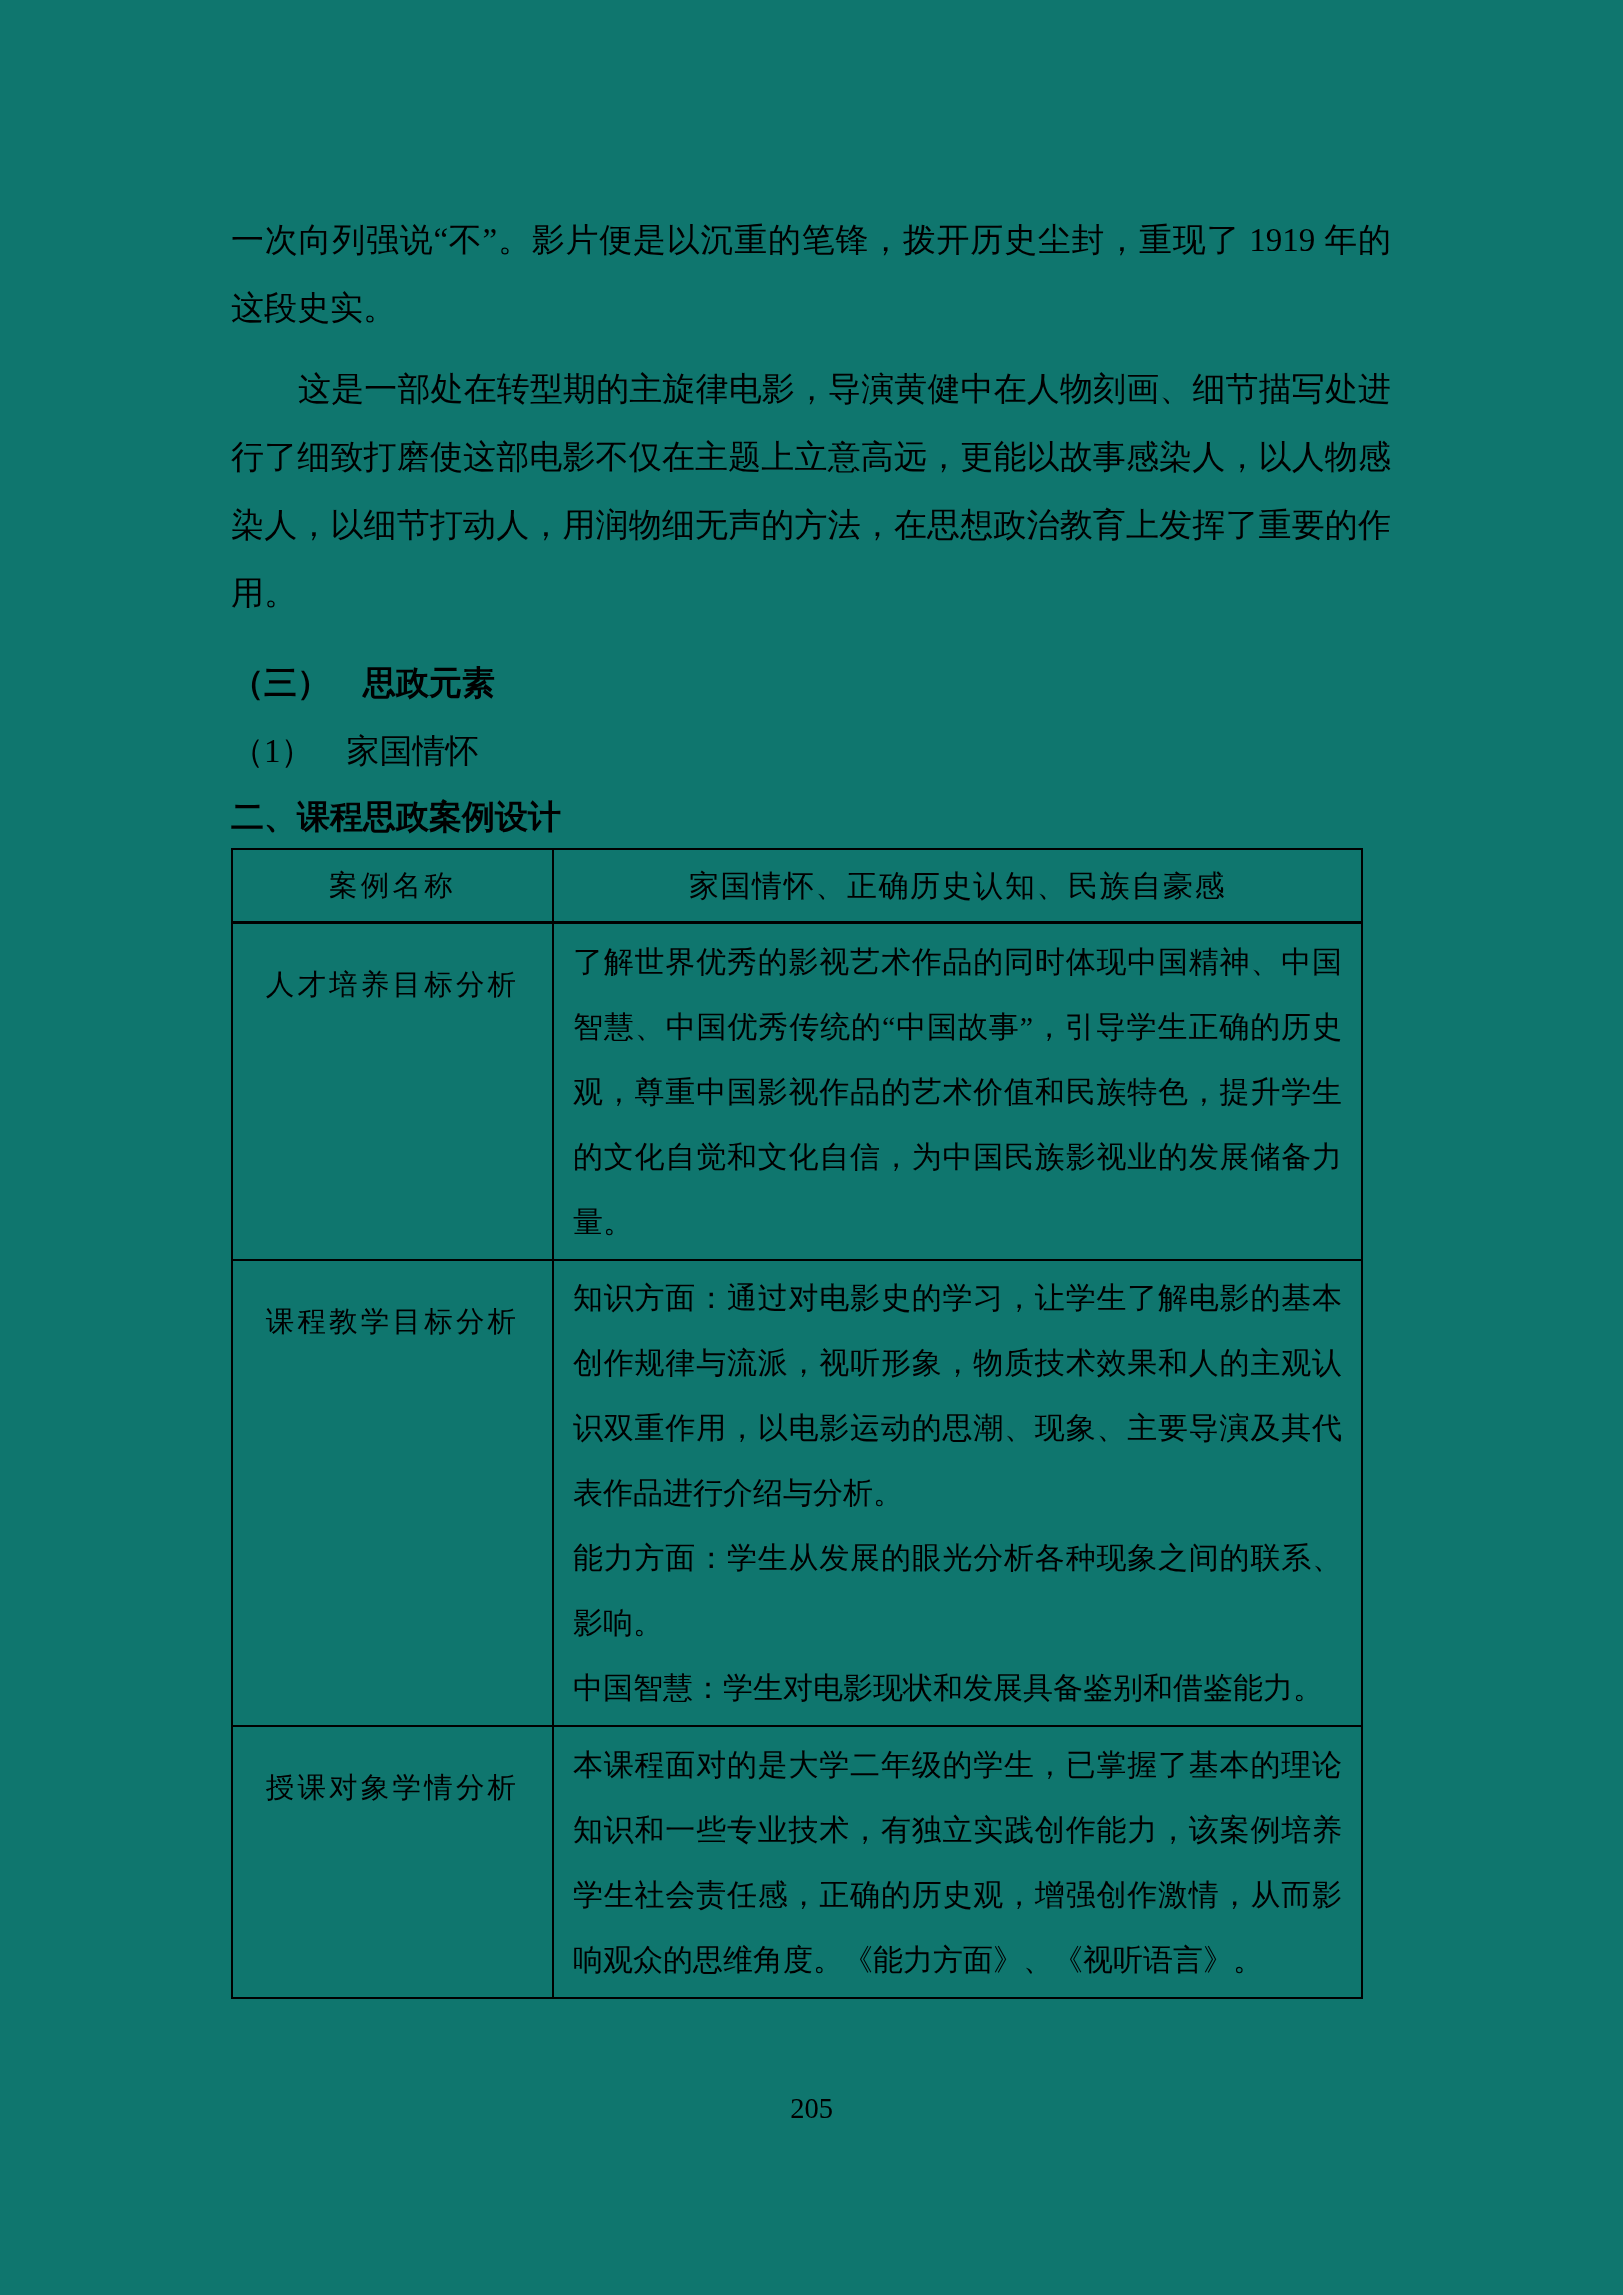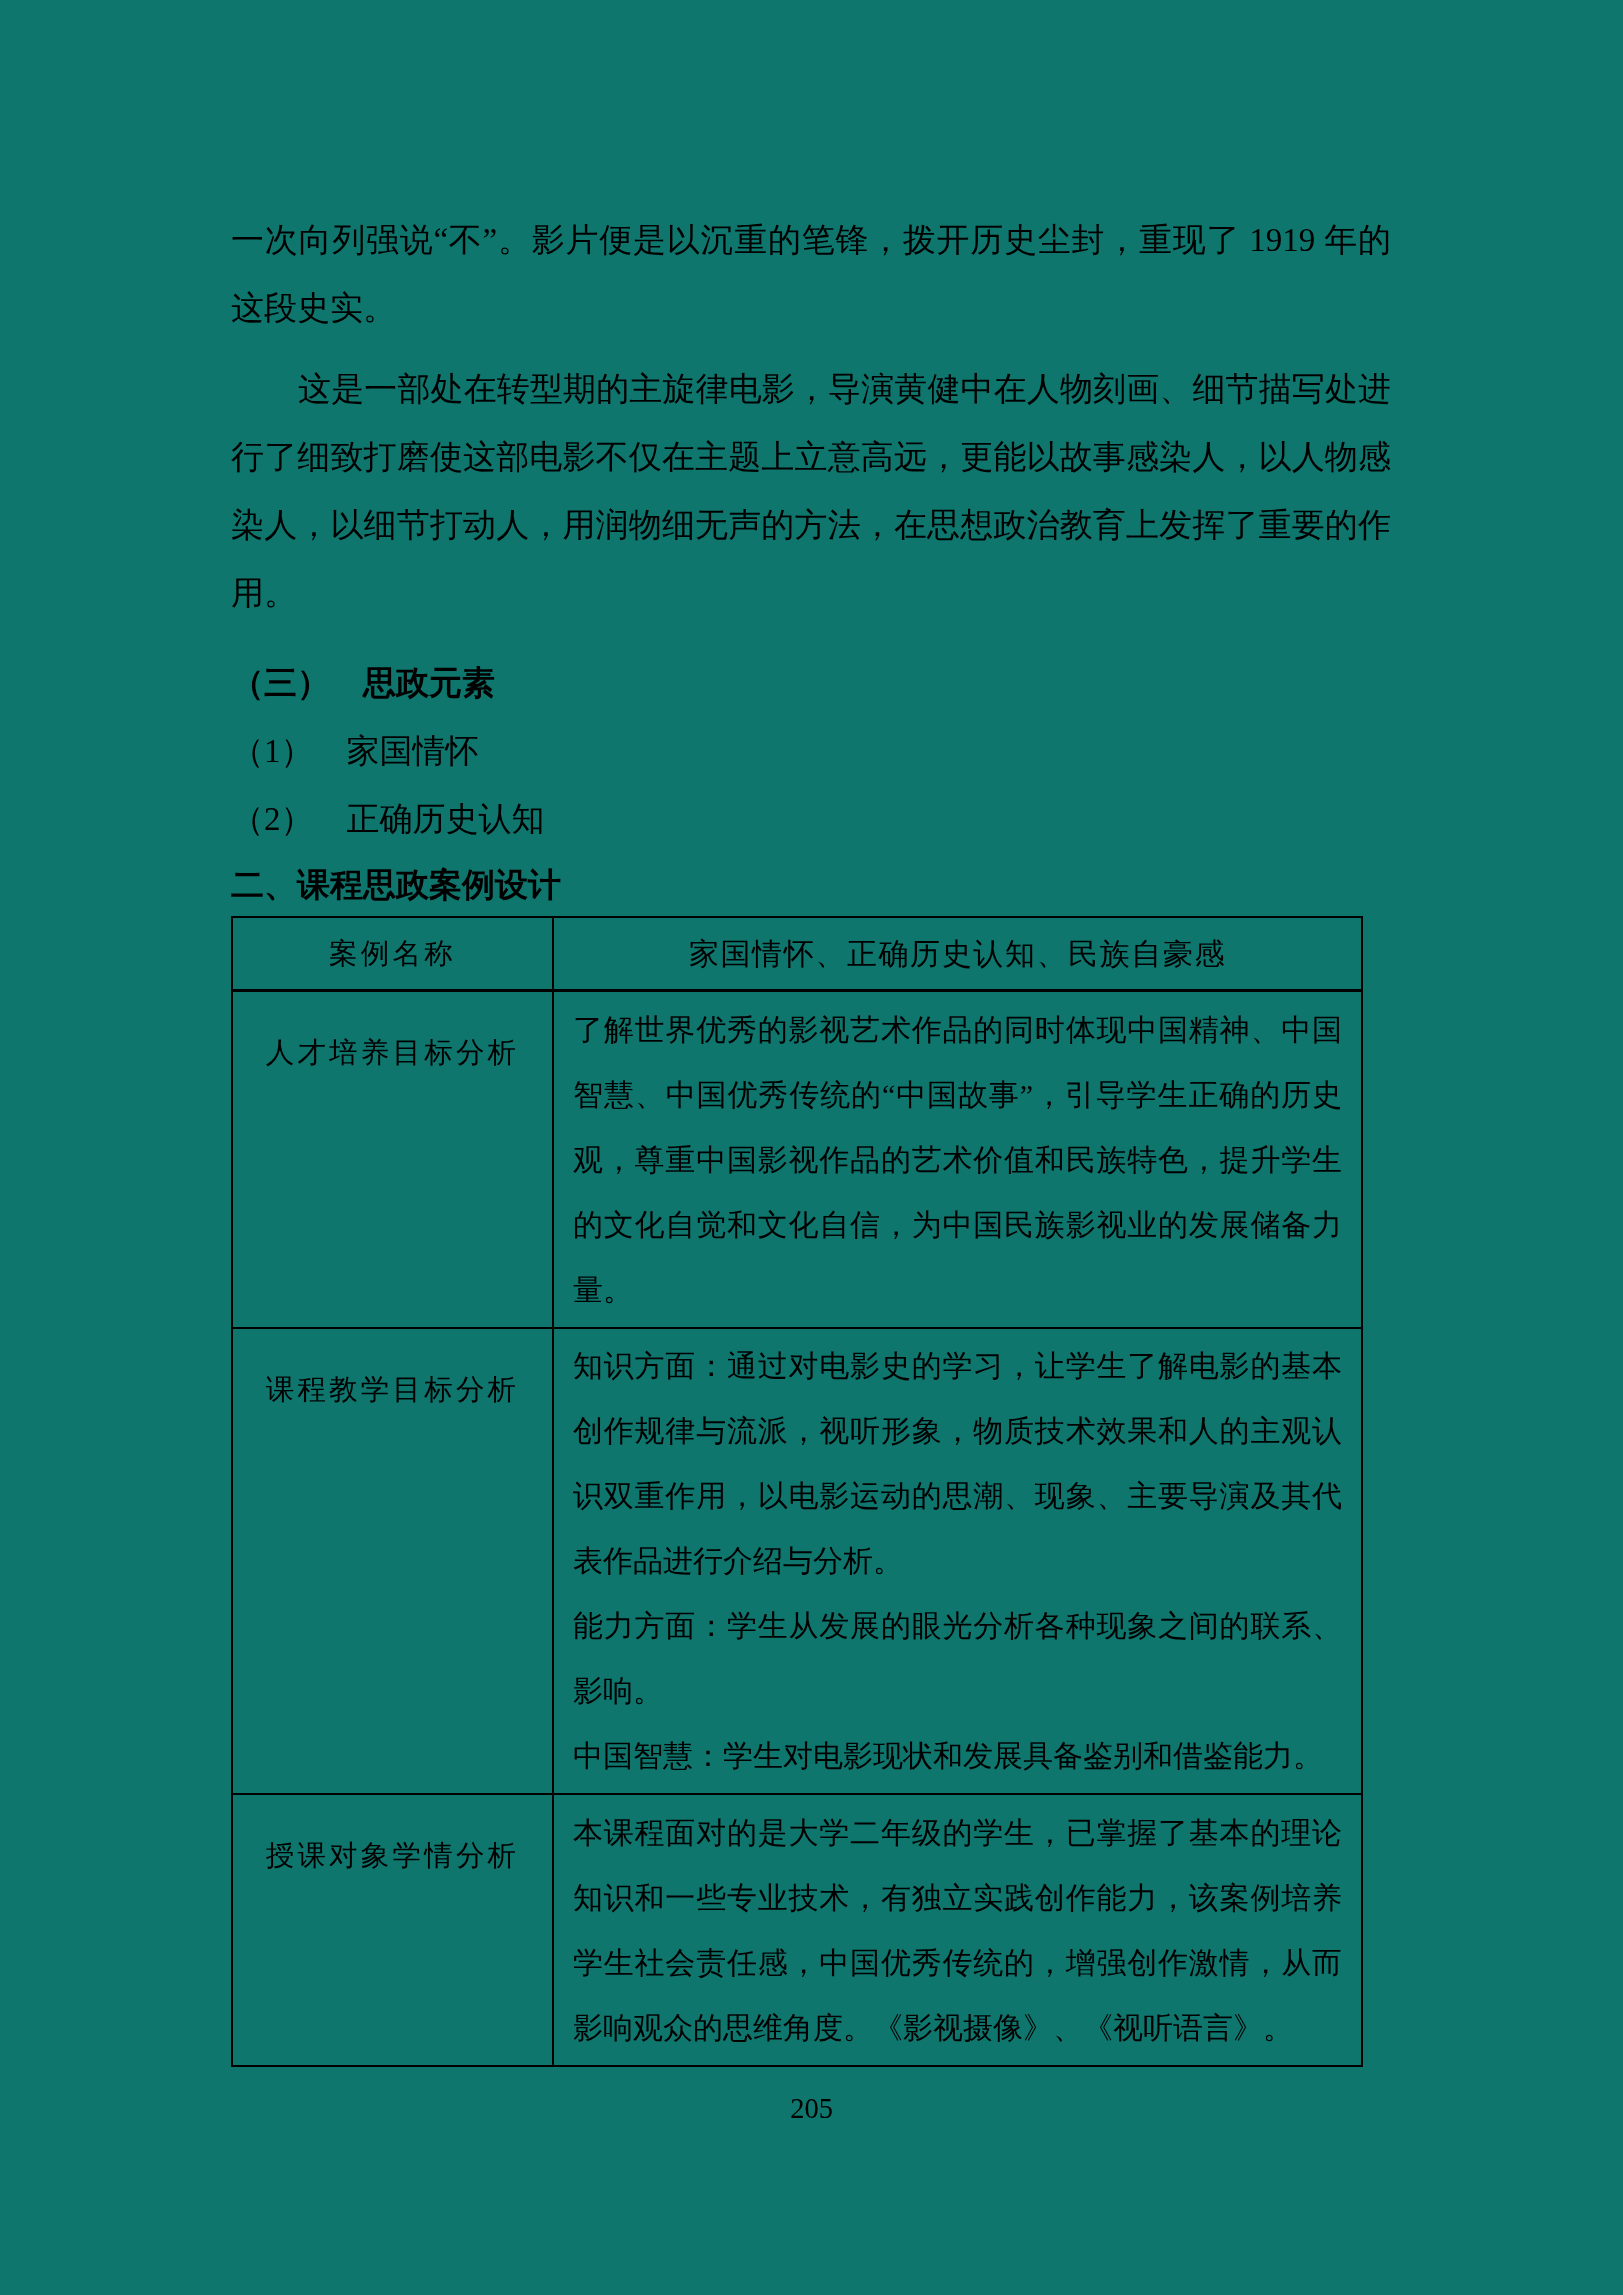--- a/index.html
+++ b/index.html
@@ -121,7 +121,6 @@
     <div class="heading-3">（三）　思政元素</div>
 
     <div class="list-item">（1）　家国情怀</div>
-    <div class="list-item">（2）　正确历史认知</div>
 
     <div class="heading-2">二、课程思政案例设计</div>
 

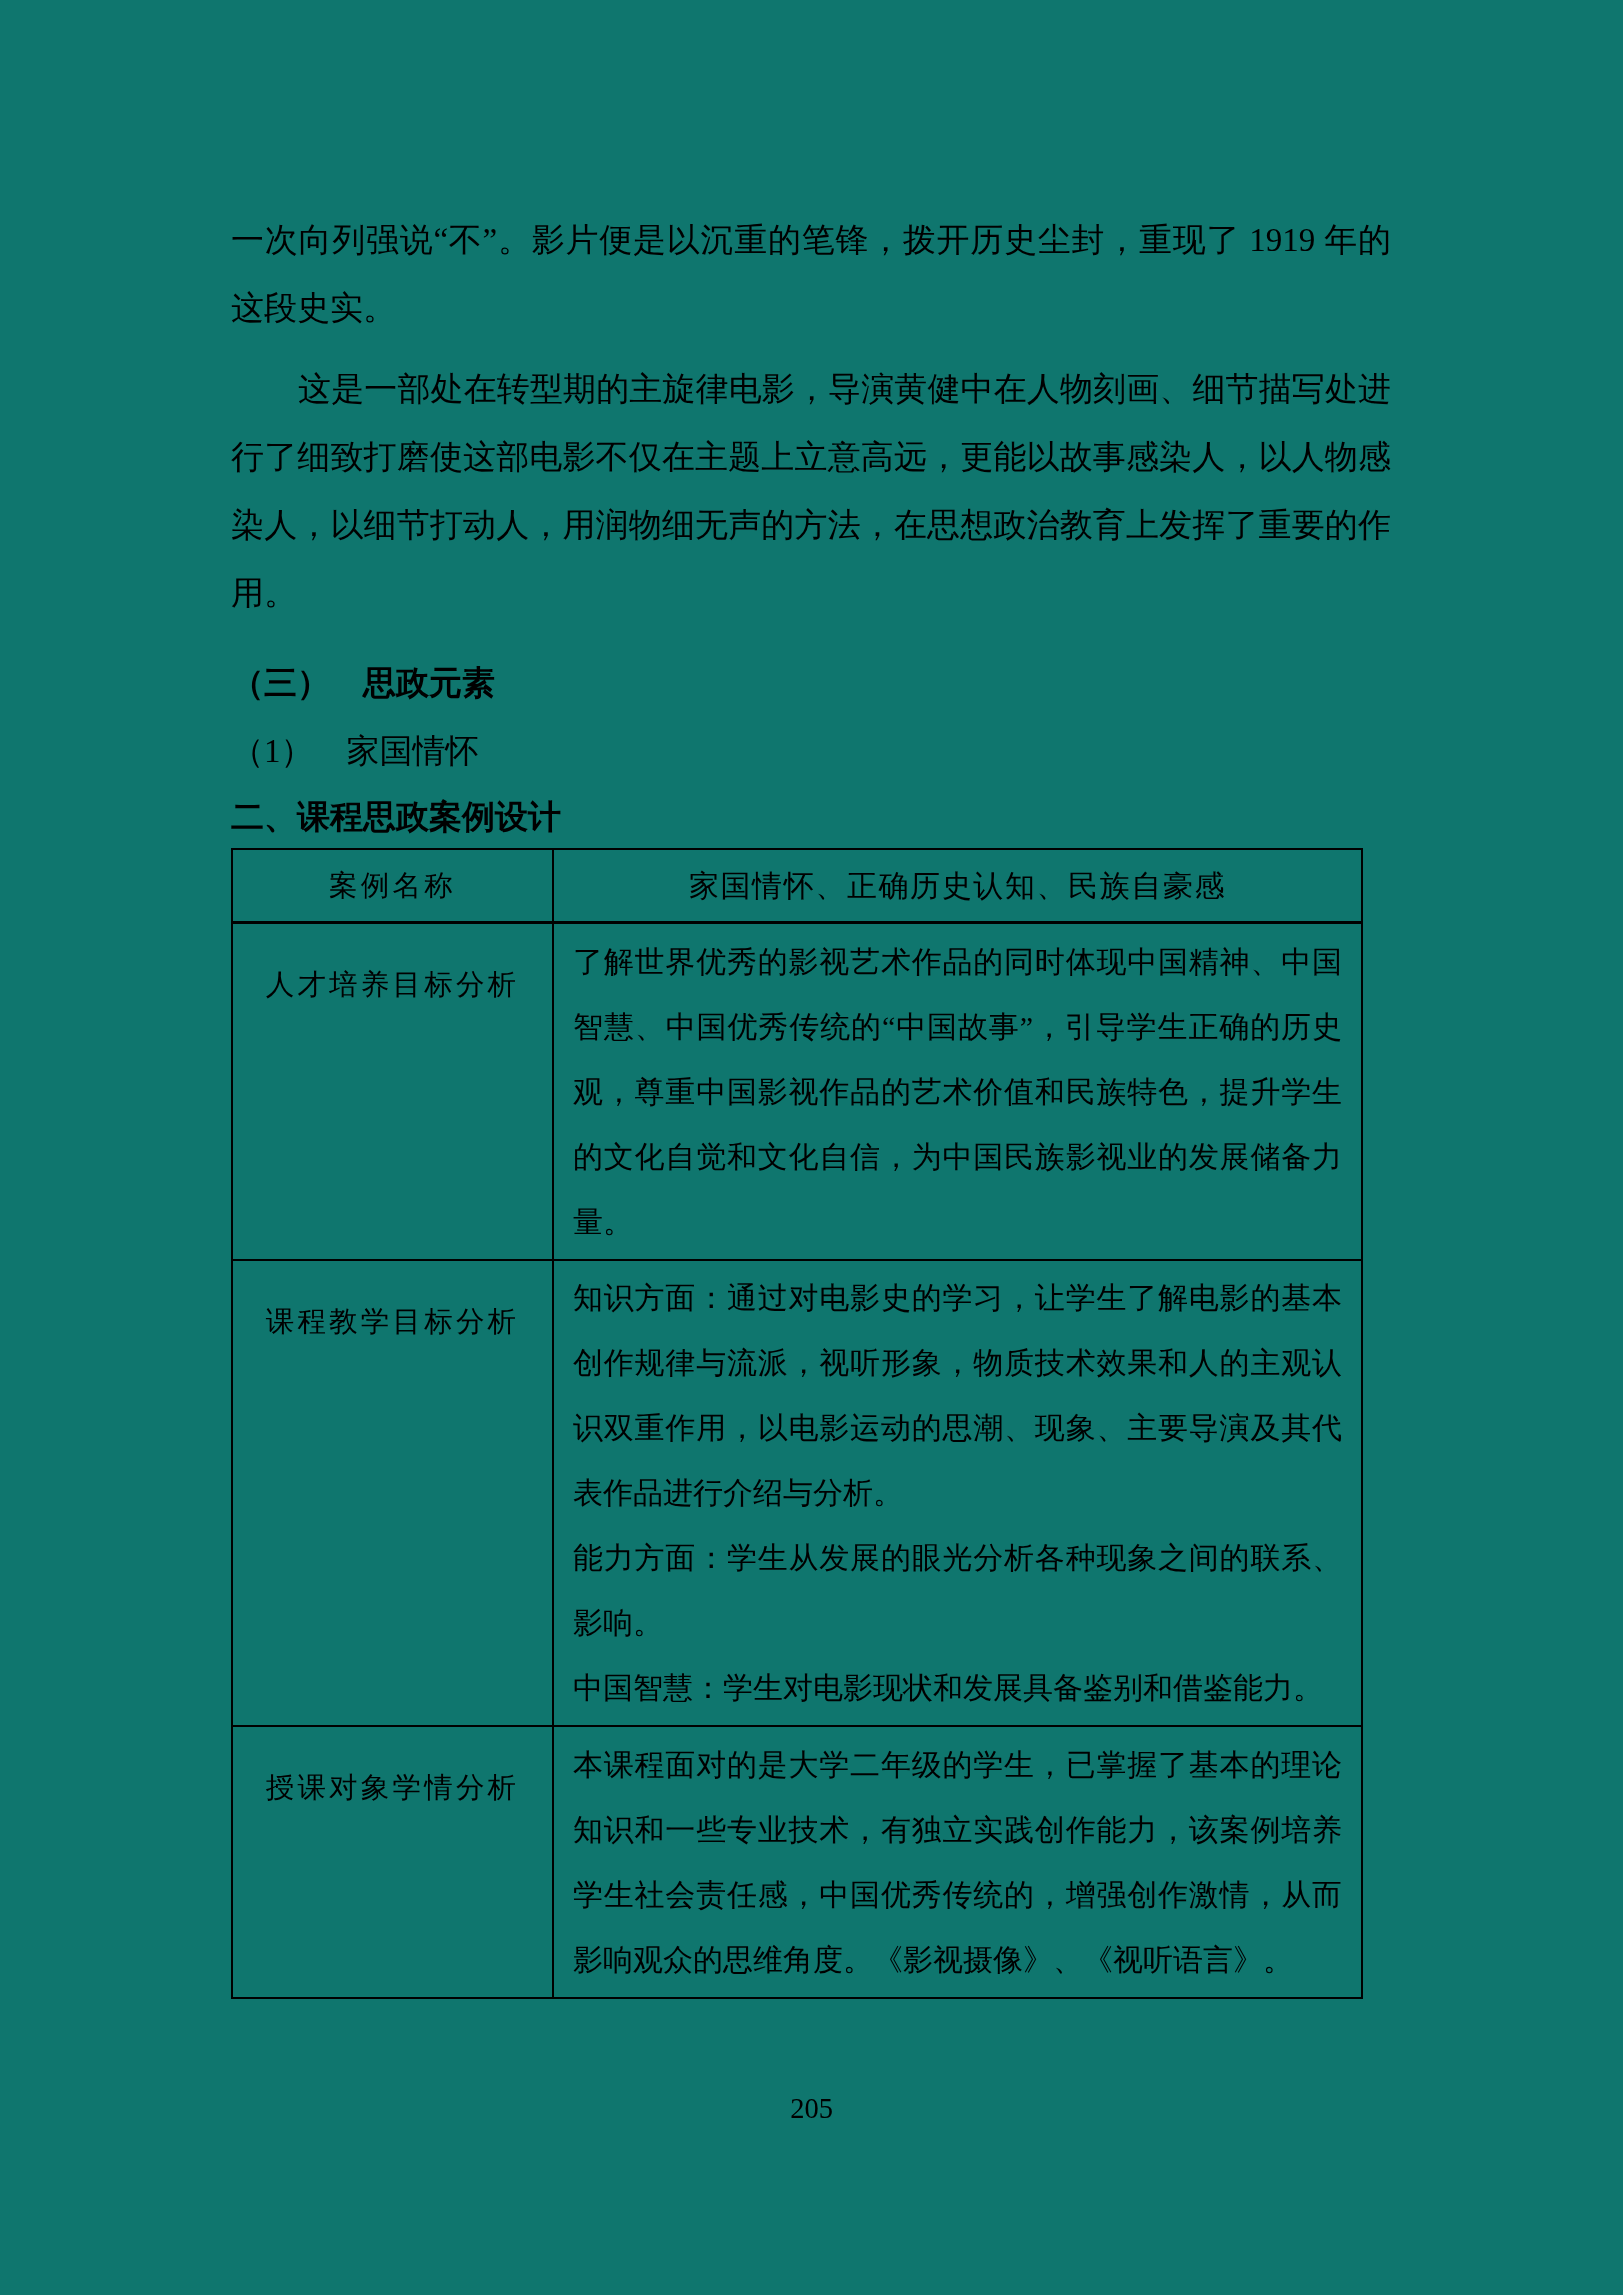--- a/index.html
+++ b/index.html
@@ -151,7 +151,7 @@
         <tr style="height:237px">
           <td class="cell-label">授课对象学情分析</td>
           <td class="cell-value">
-              <p class="cell-para">本课程面对的是大学二年级的学生，已掌握了基本的理论知识和一些专业技术，有独立实践创作能力，该案例培养学生社会责任感，中国优秀传统的，增强创作激情，从而影响观众的思维角度。《影视摄像》、《视听语言》。</p>
+              <p class="cell-para">本课程面对的是大学二年级的学生，已掌握了基本的理论知识和一些专业技术，有独立实践创作能力，该案例培养学生社会责任感，正确的历史观，增强创作激情，从而影响观众的思维角度。《能力方面》、《视听语言》。</p>
             </td>
         </tr>
       </tbody>

